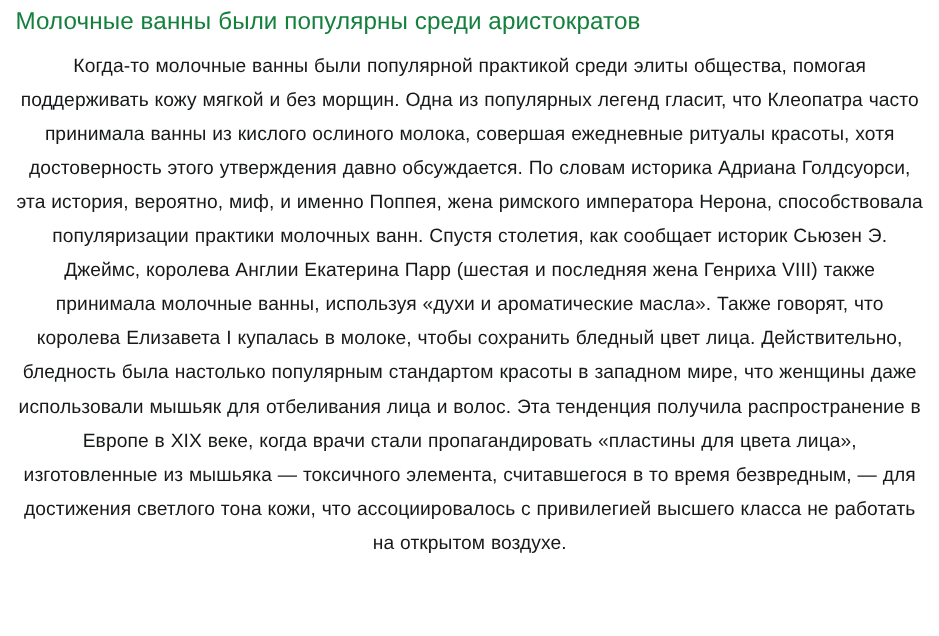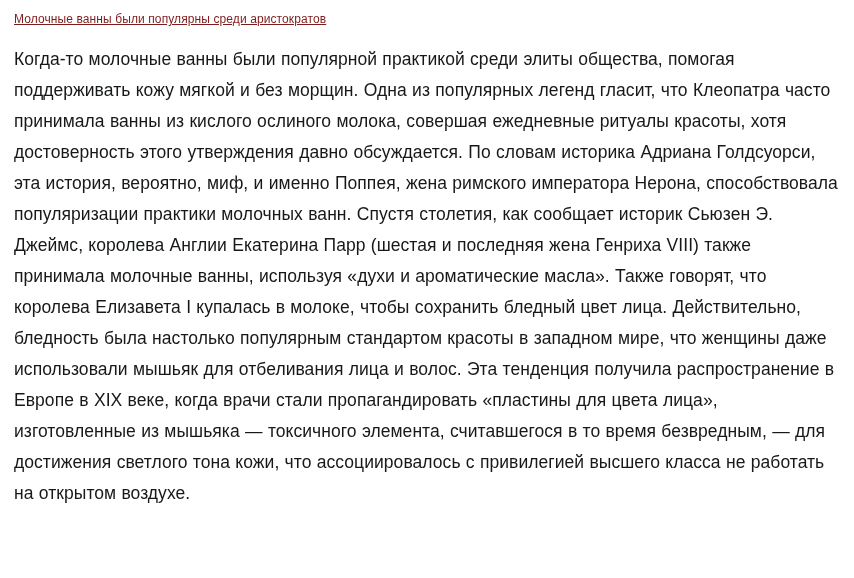--- a/index.html
+++ b/index.html
@@ -21,13 +21,12 @@
     padding: 8px 14px 0 14px;
   }
   .article-heading {
-    font-size: 12px;
+    font-size: 22px;
     font-weight: 400;
     line-height: 22px;
-    color: #7f1d1d;
+    color: #15803d;
     margin: 0 0 14px 0;
     letter-spacing: 0.1px;
-    text-decoration: underline;
   }
   .article-body {
     font-size: 17.5px;

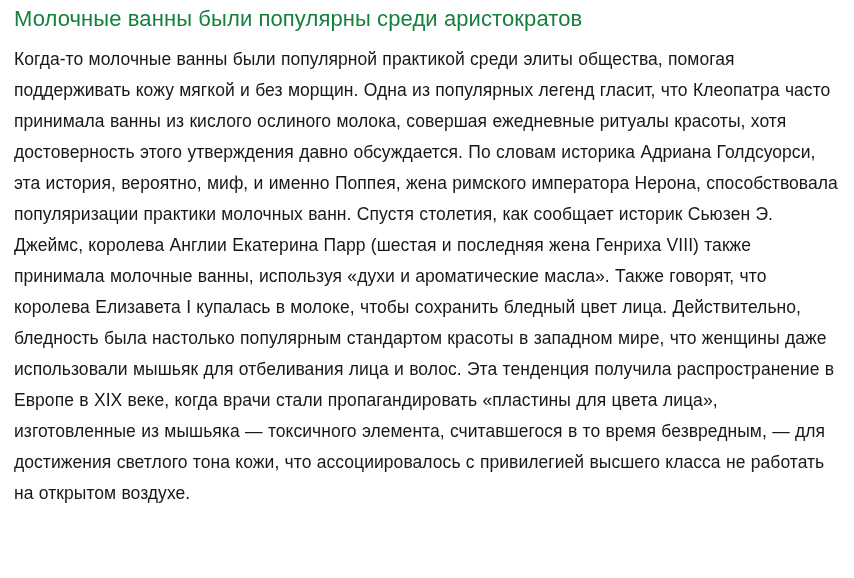--- a/index.html
+++ b/index.html
@@ -33,7 +33,7 @@
     line-height: 31px;
     color: #16181a;
     margin: 0;
-    text-align: left;
+    text-align: center;
     letter-spacing: 0.05px;
     word-spacing: 0.4px;
   }

